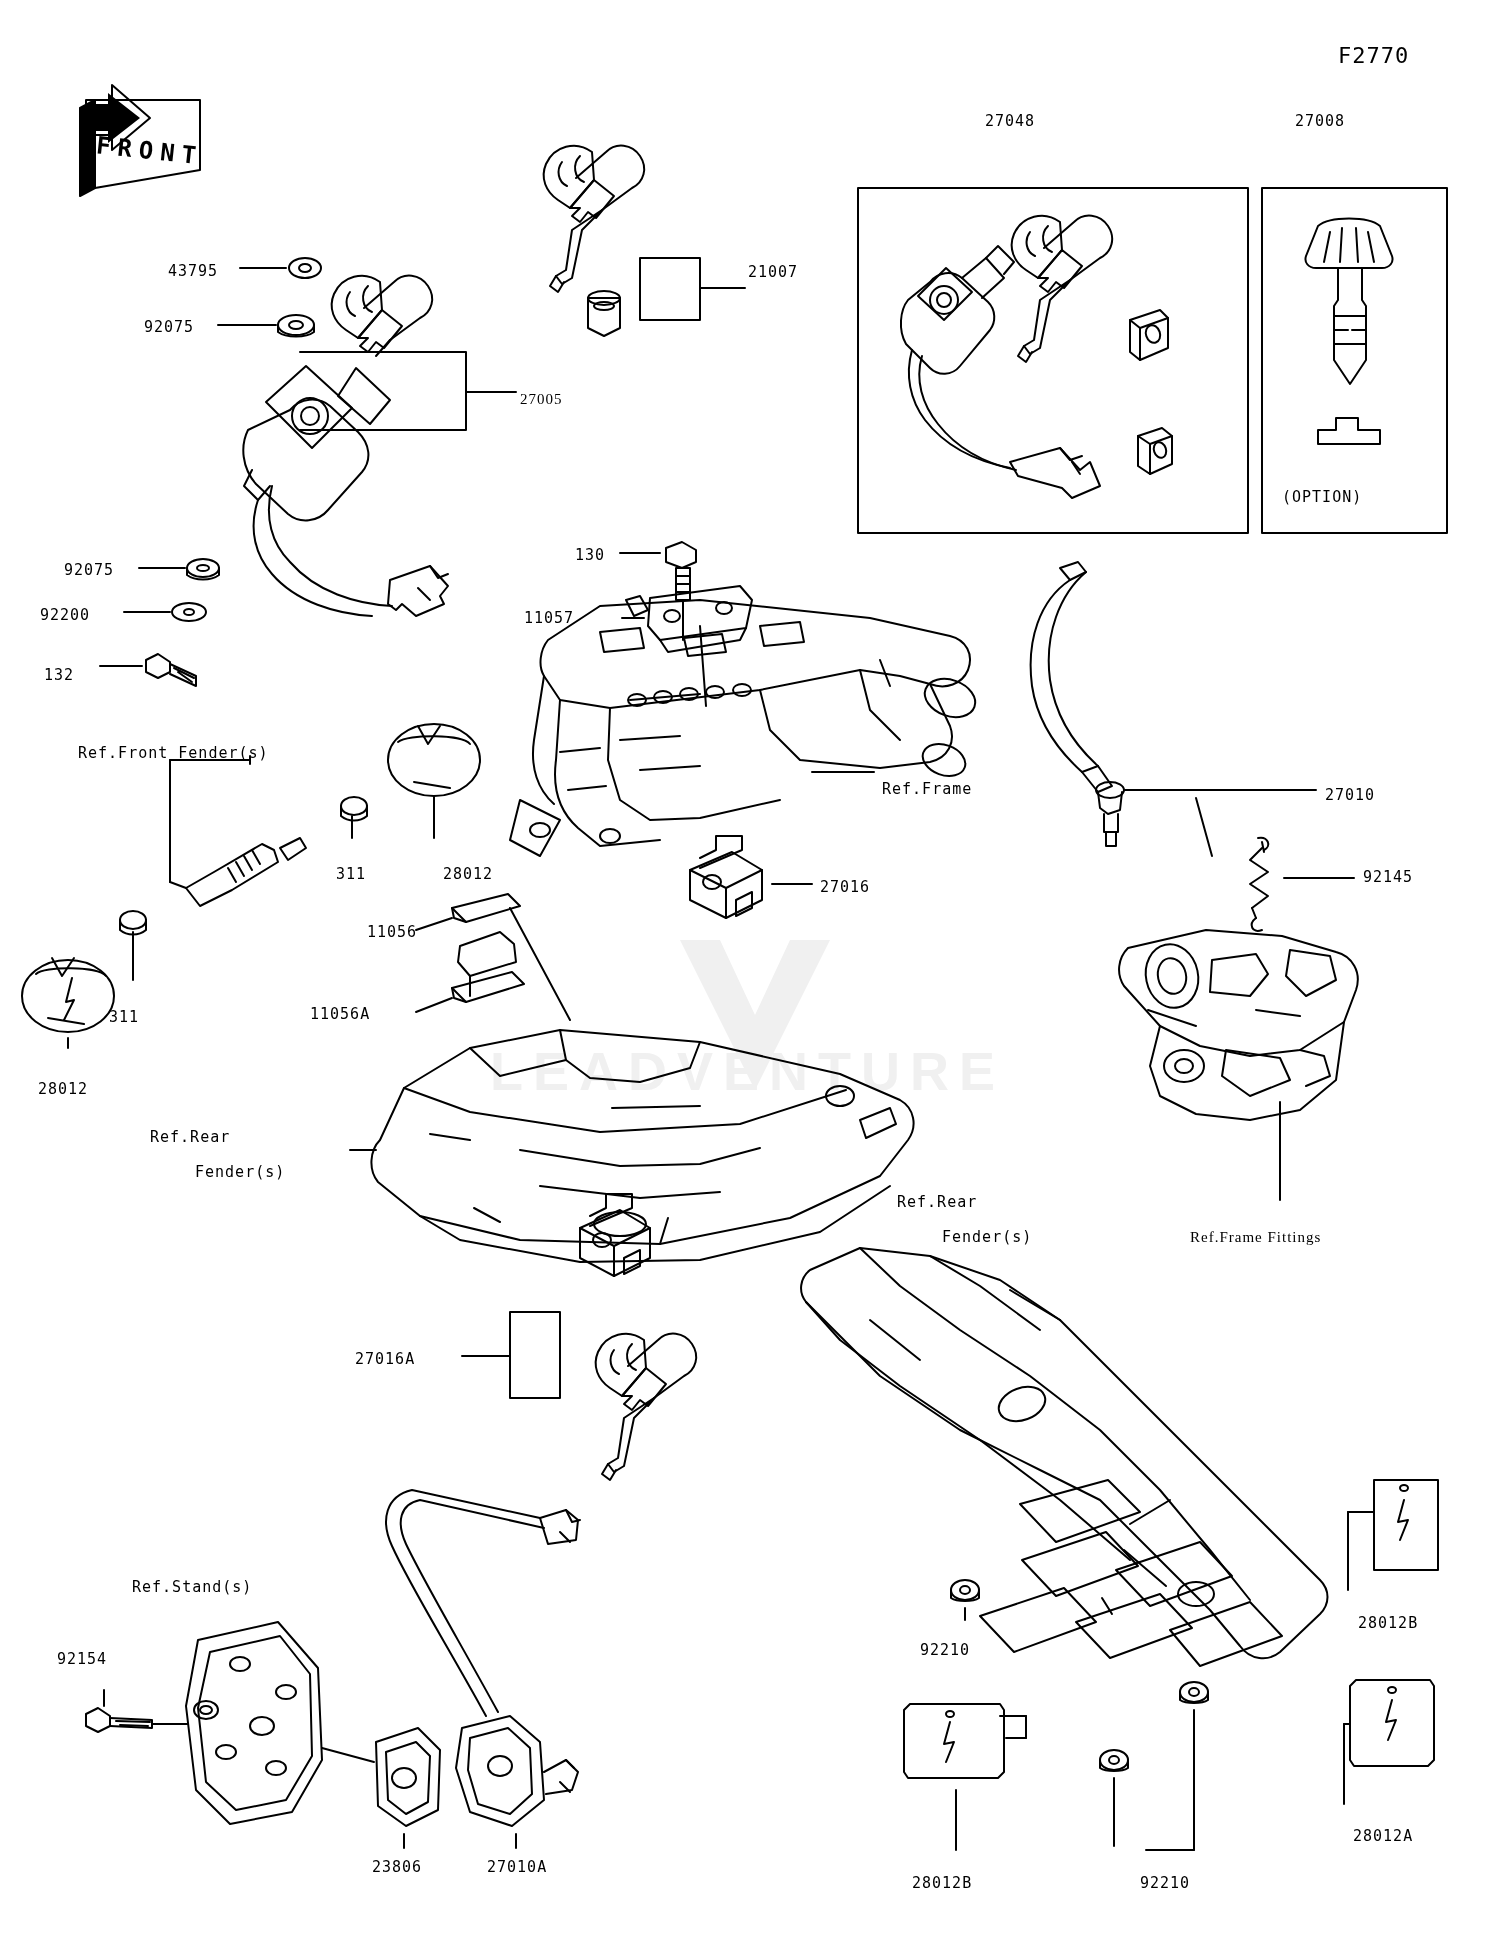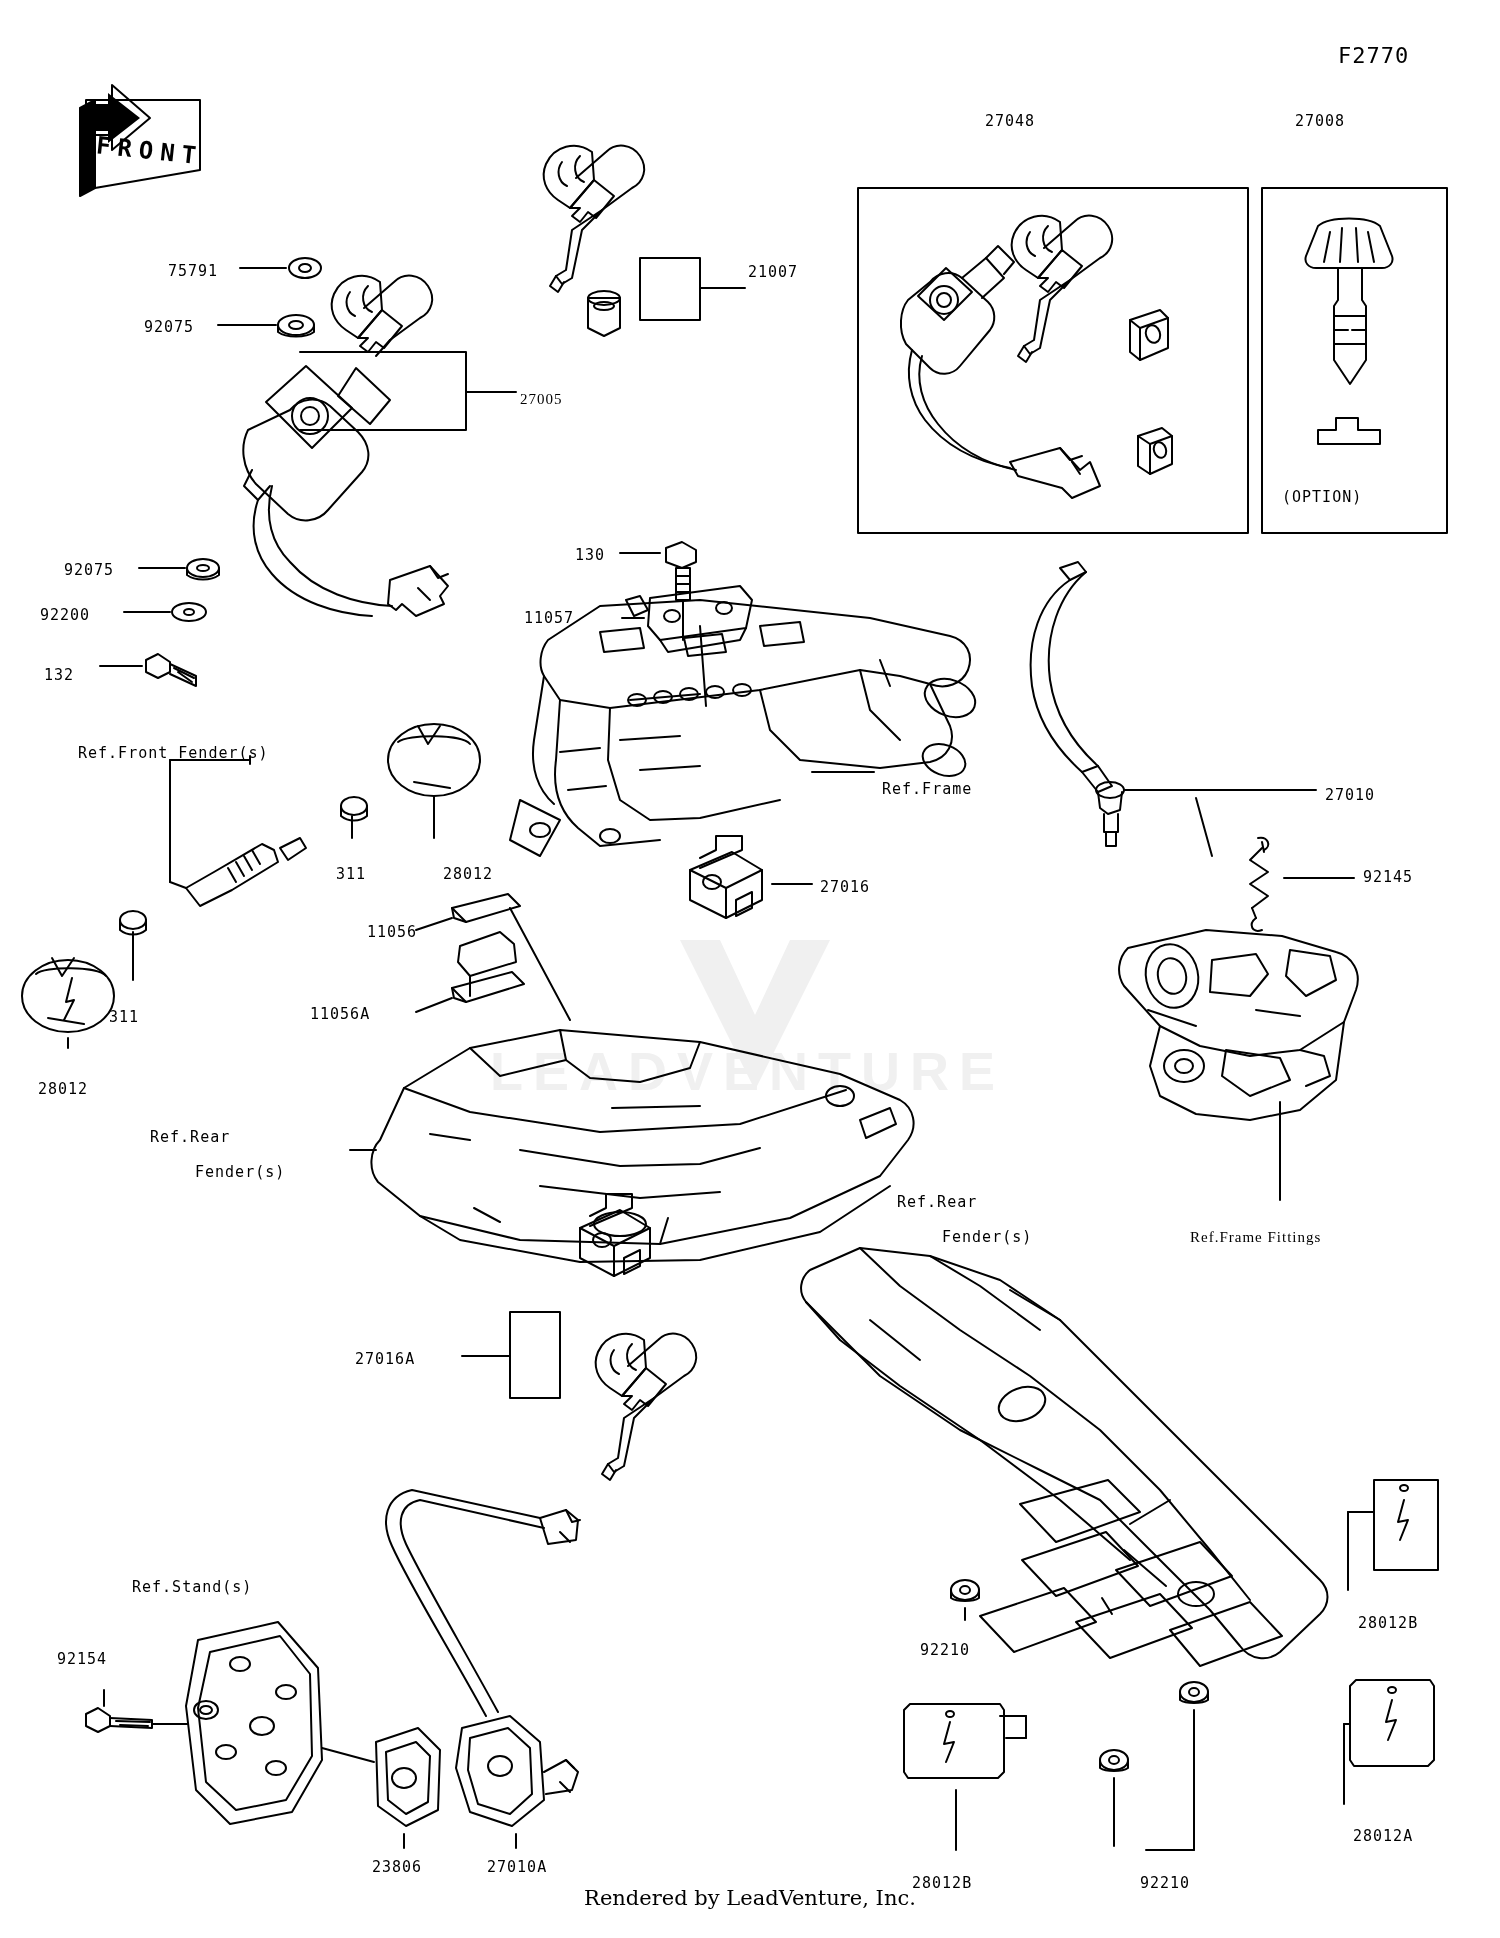--- a/index.html
+++ b/index.html
@@ -513,7 +513,7 @@
       <div class="lbl" style="left: 1010px; top: 112px; transform: translateX(-50%);">27048</div>
       <div class="lbl" style="left: 1320px; top: 112px; transform: translateX(-50%);">27008</div>
       <div class="lbl" style="left: 748px; top: 263px;">21007</div>
-      <div class="lbl" style="left: 168px; top: 262px;">75791</div>
+      <div class="lbl" style="left: 168px; top: 262px;">43795</div>
       <div class="lbl" style="left: 144px; top: 318px;">92075</div>
       <div class="lbl" style="left: 520px; top: 390px; font-family: Liberation Serif, serif;">27005</div>
       <div class="lbl" style="left: 64px; top: 561px;">92075</div>

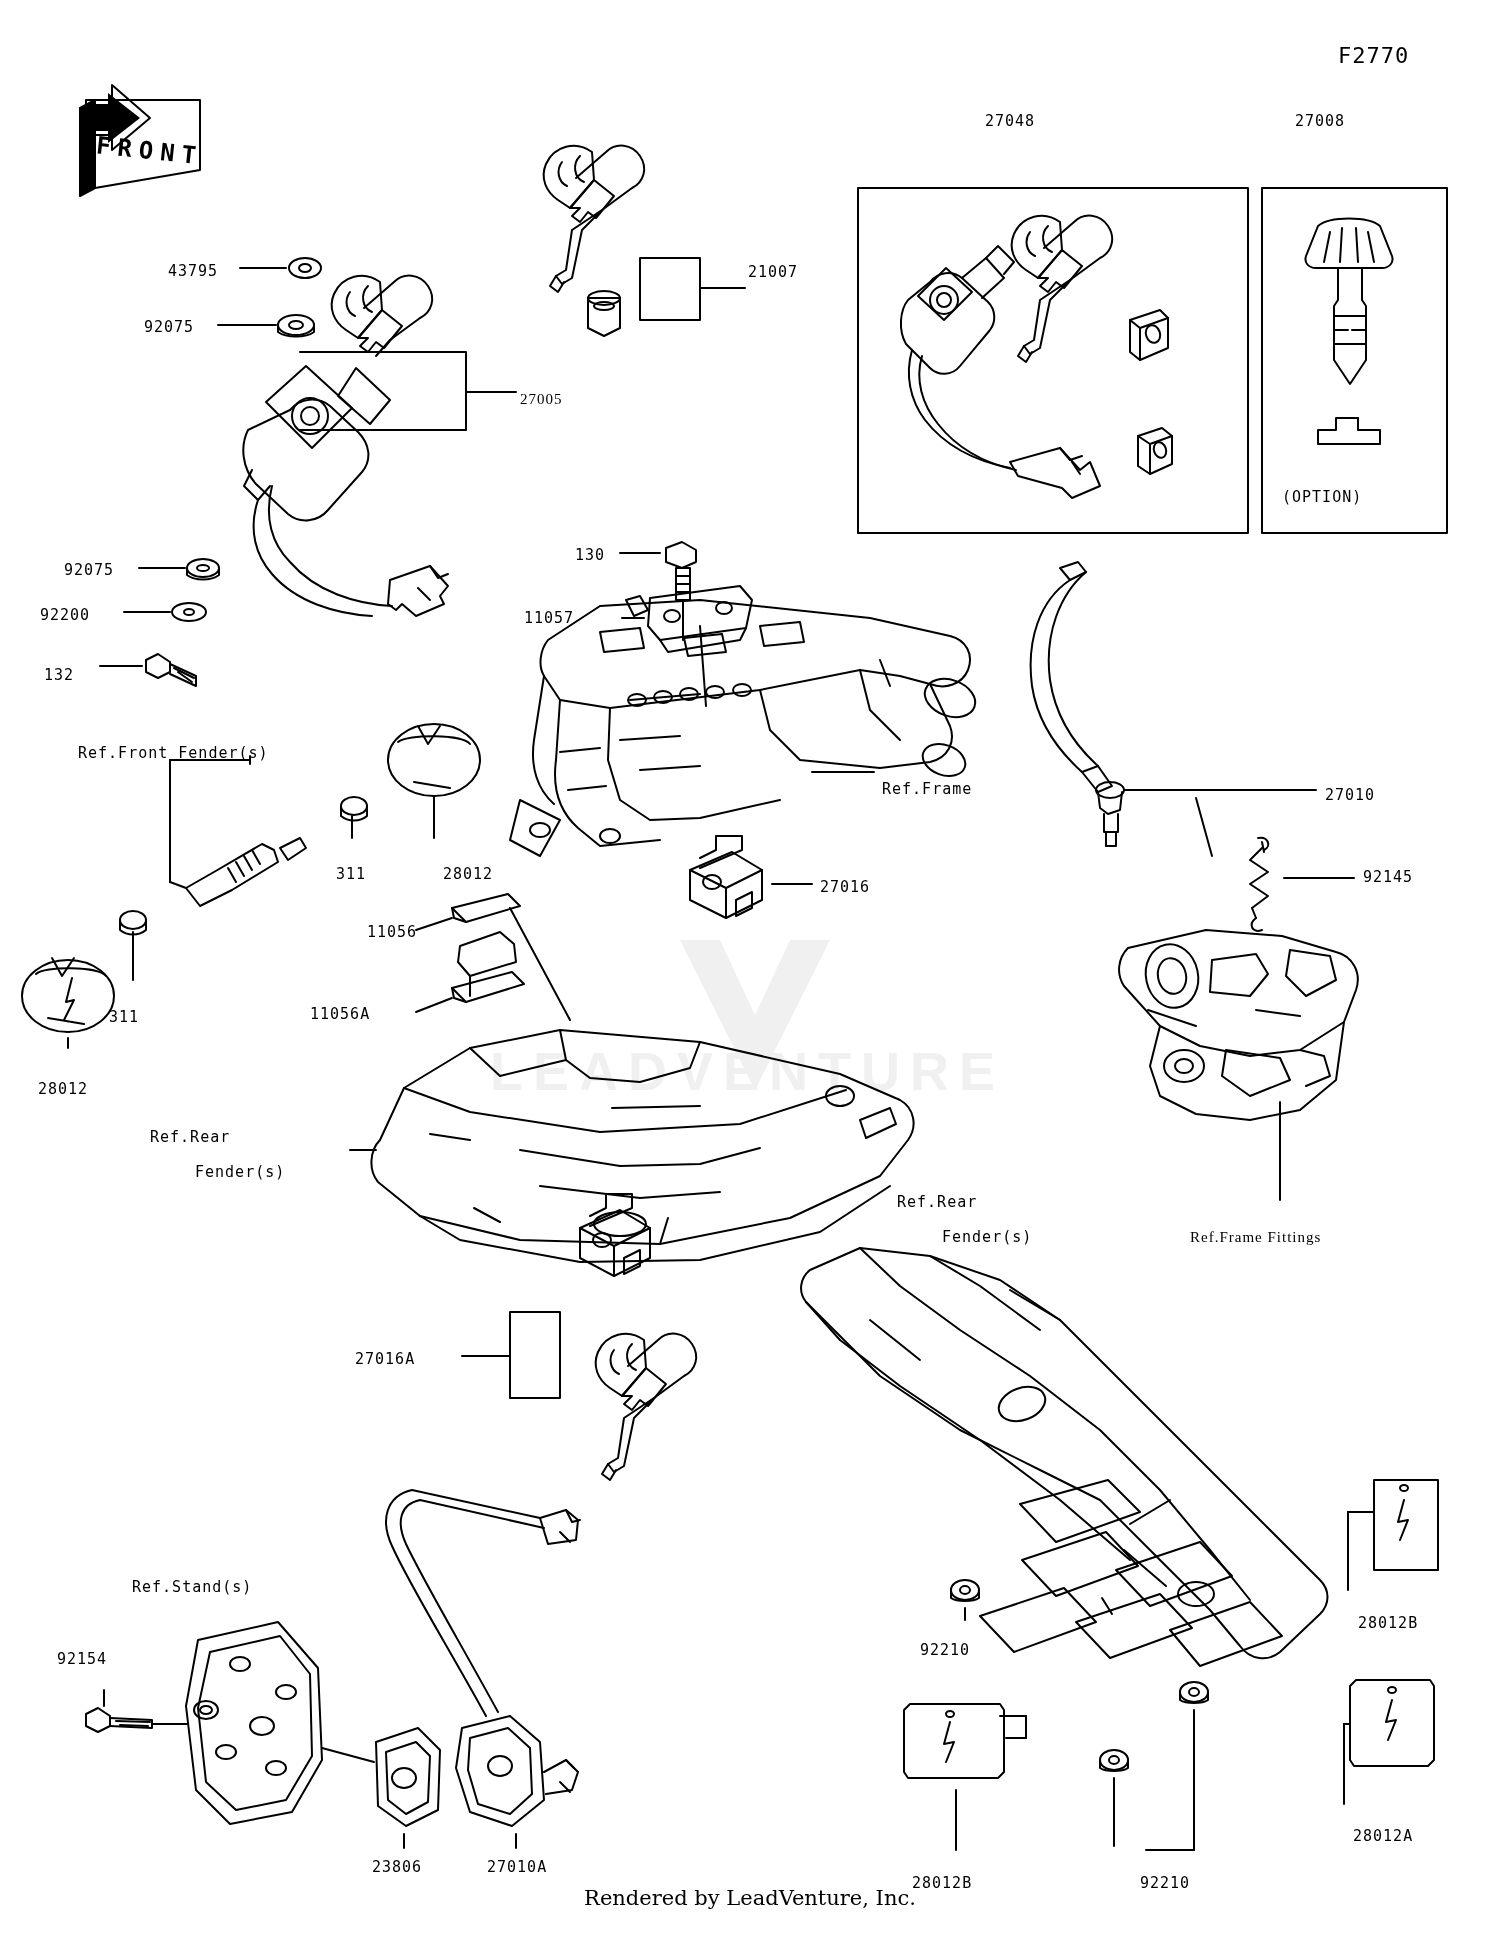--- a/index.html
+++ b/index.html
@@ -549,7 +549,6 @@
       <div class="lbl" style="left: 1140px; top: 1874px;">92210</div>
     </div>
 
-  <div class="footer" style="top:1886px;">Rendered by LeadVenture, Inc.</div>
 </div>
 
 </body></html>

